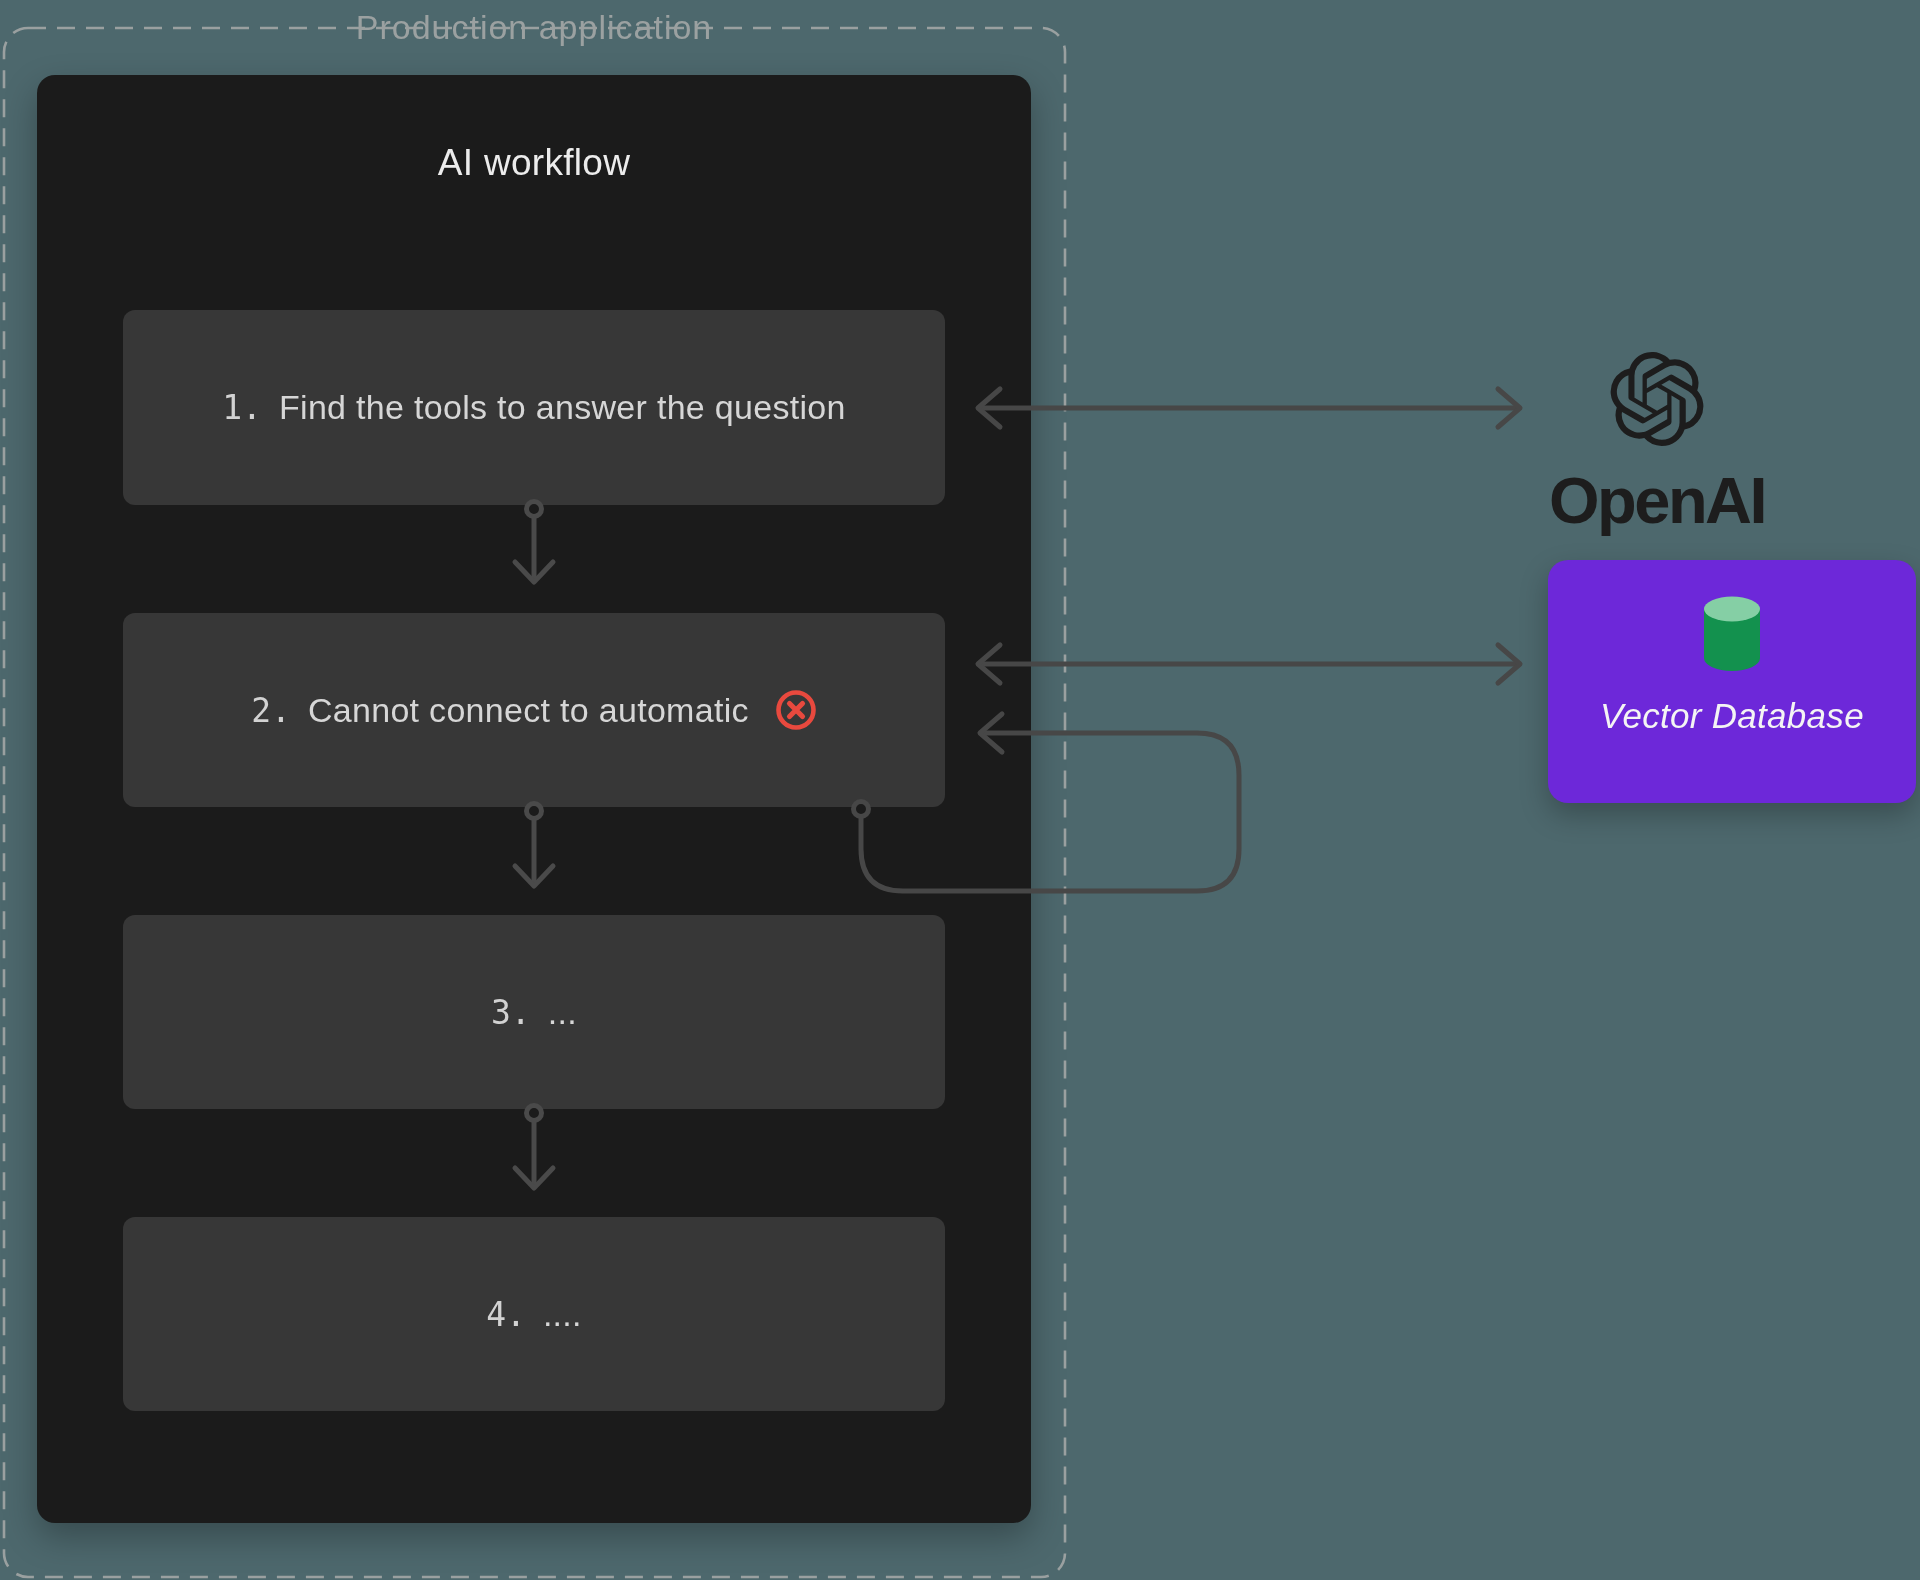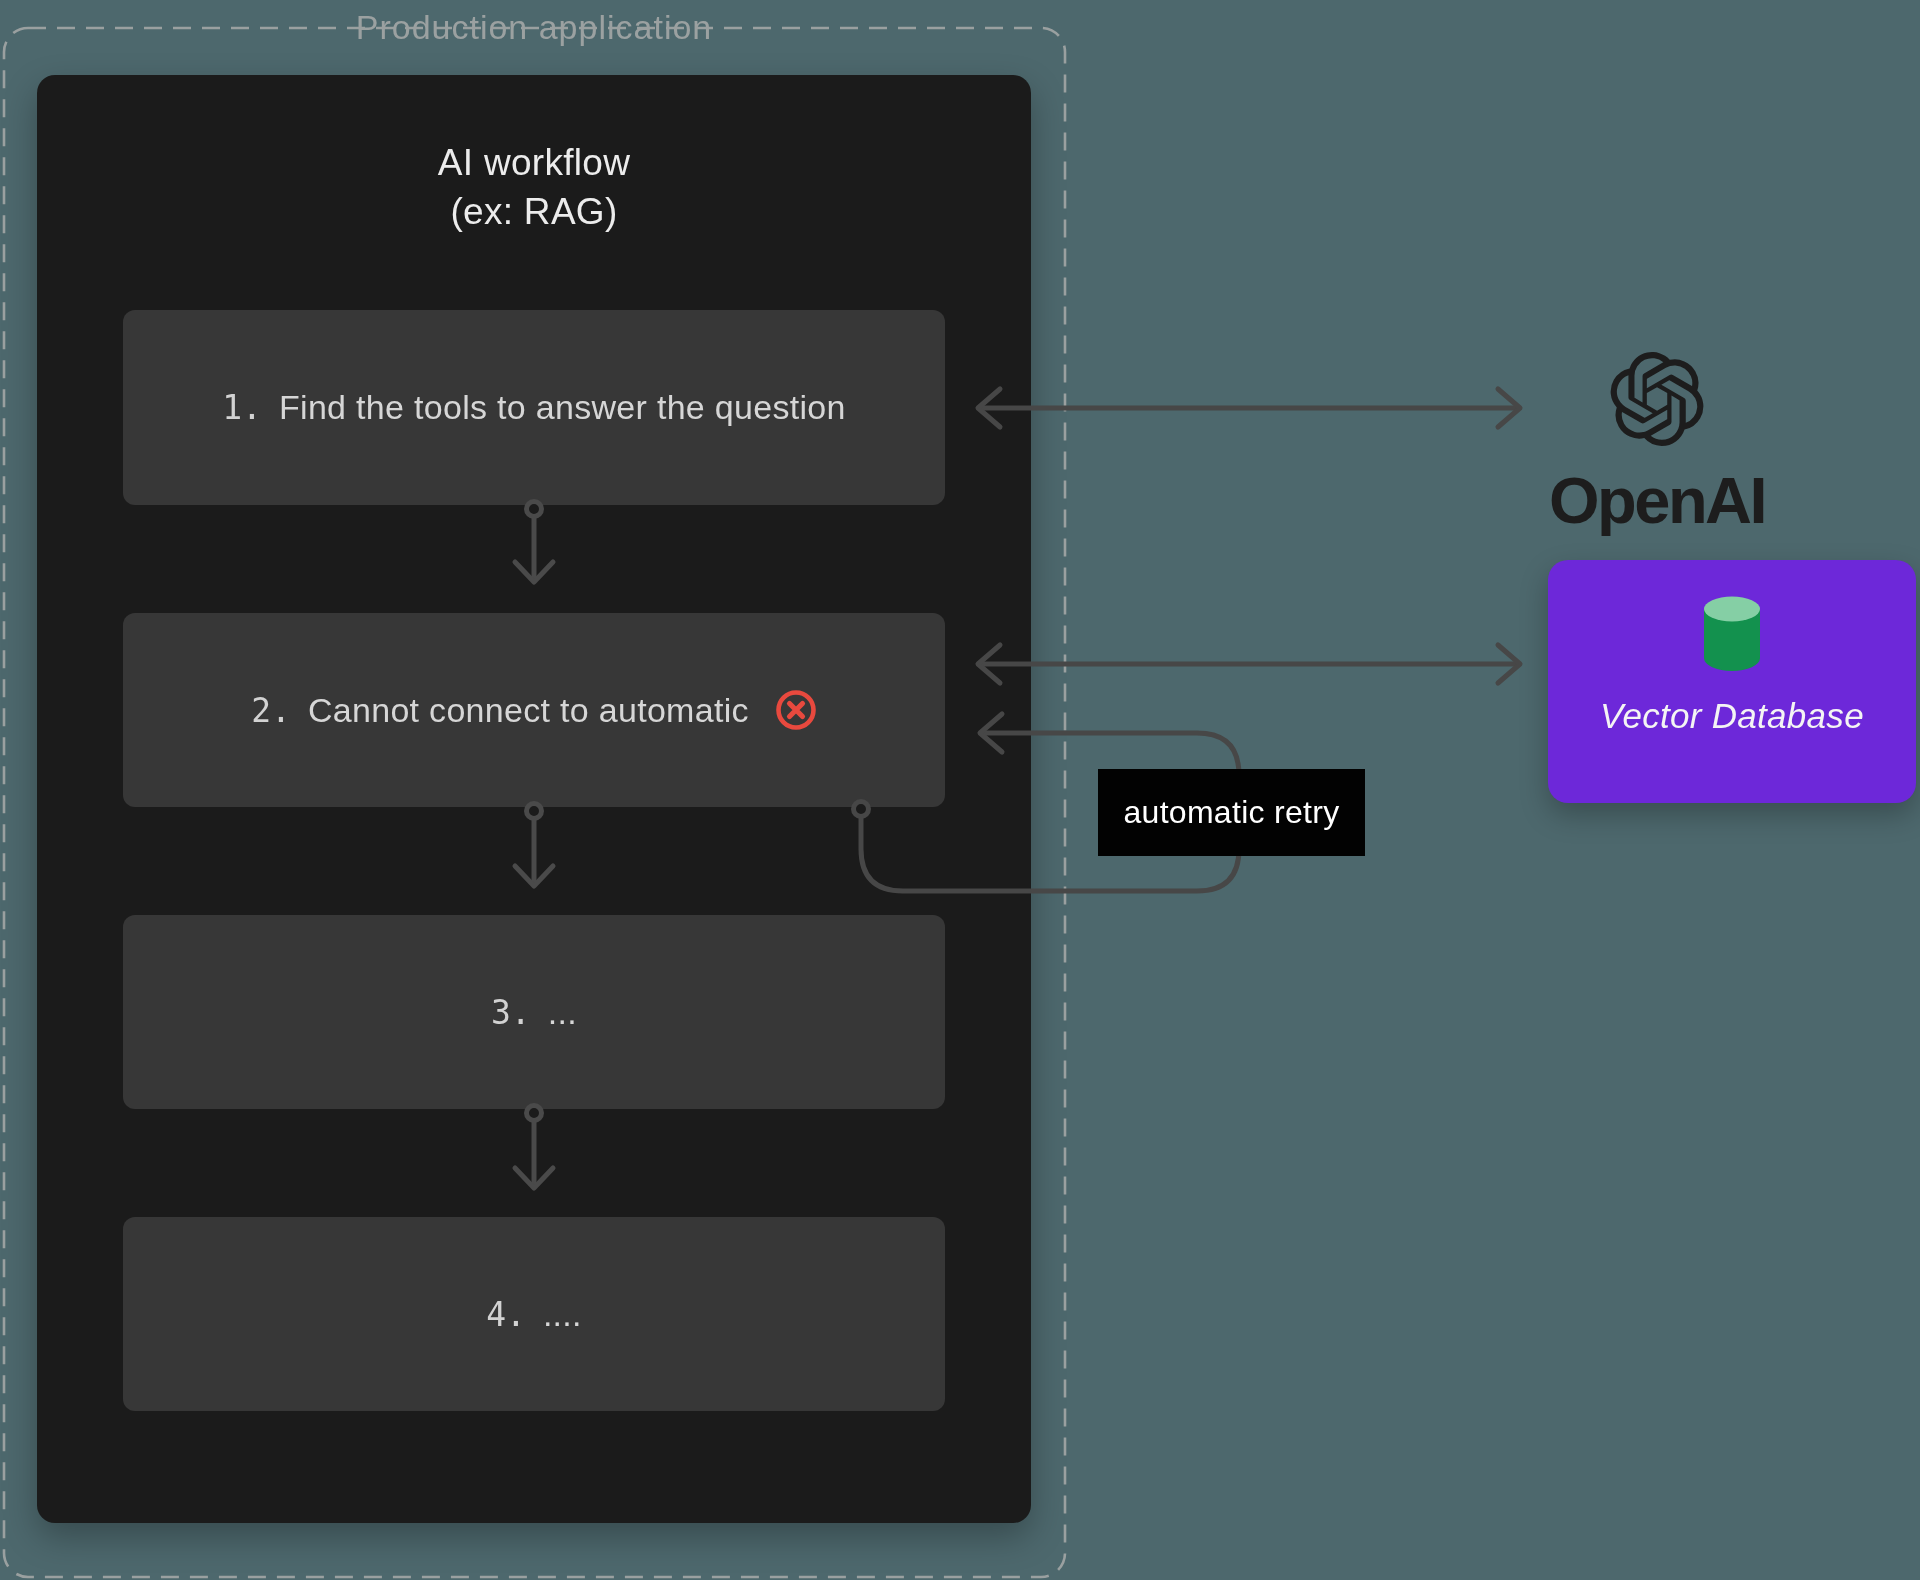--- a/index.html
+++ b/index.html
@@ -101,7 +101,6 @@
 
   <div class="panel-title">
     <div>AI workflow</div>
-    <div>(ex: RAG)</div>
   </div>
 
   <div class="step" id="step1">

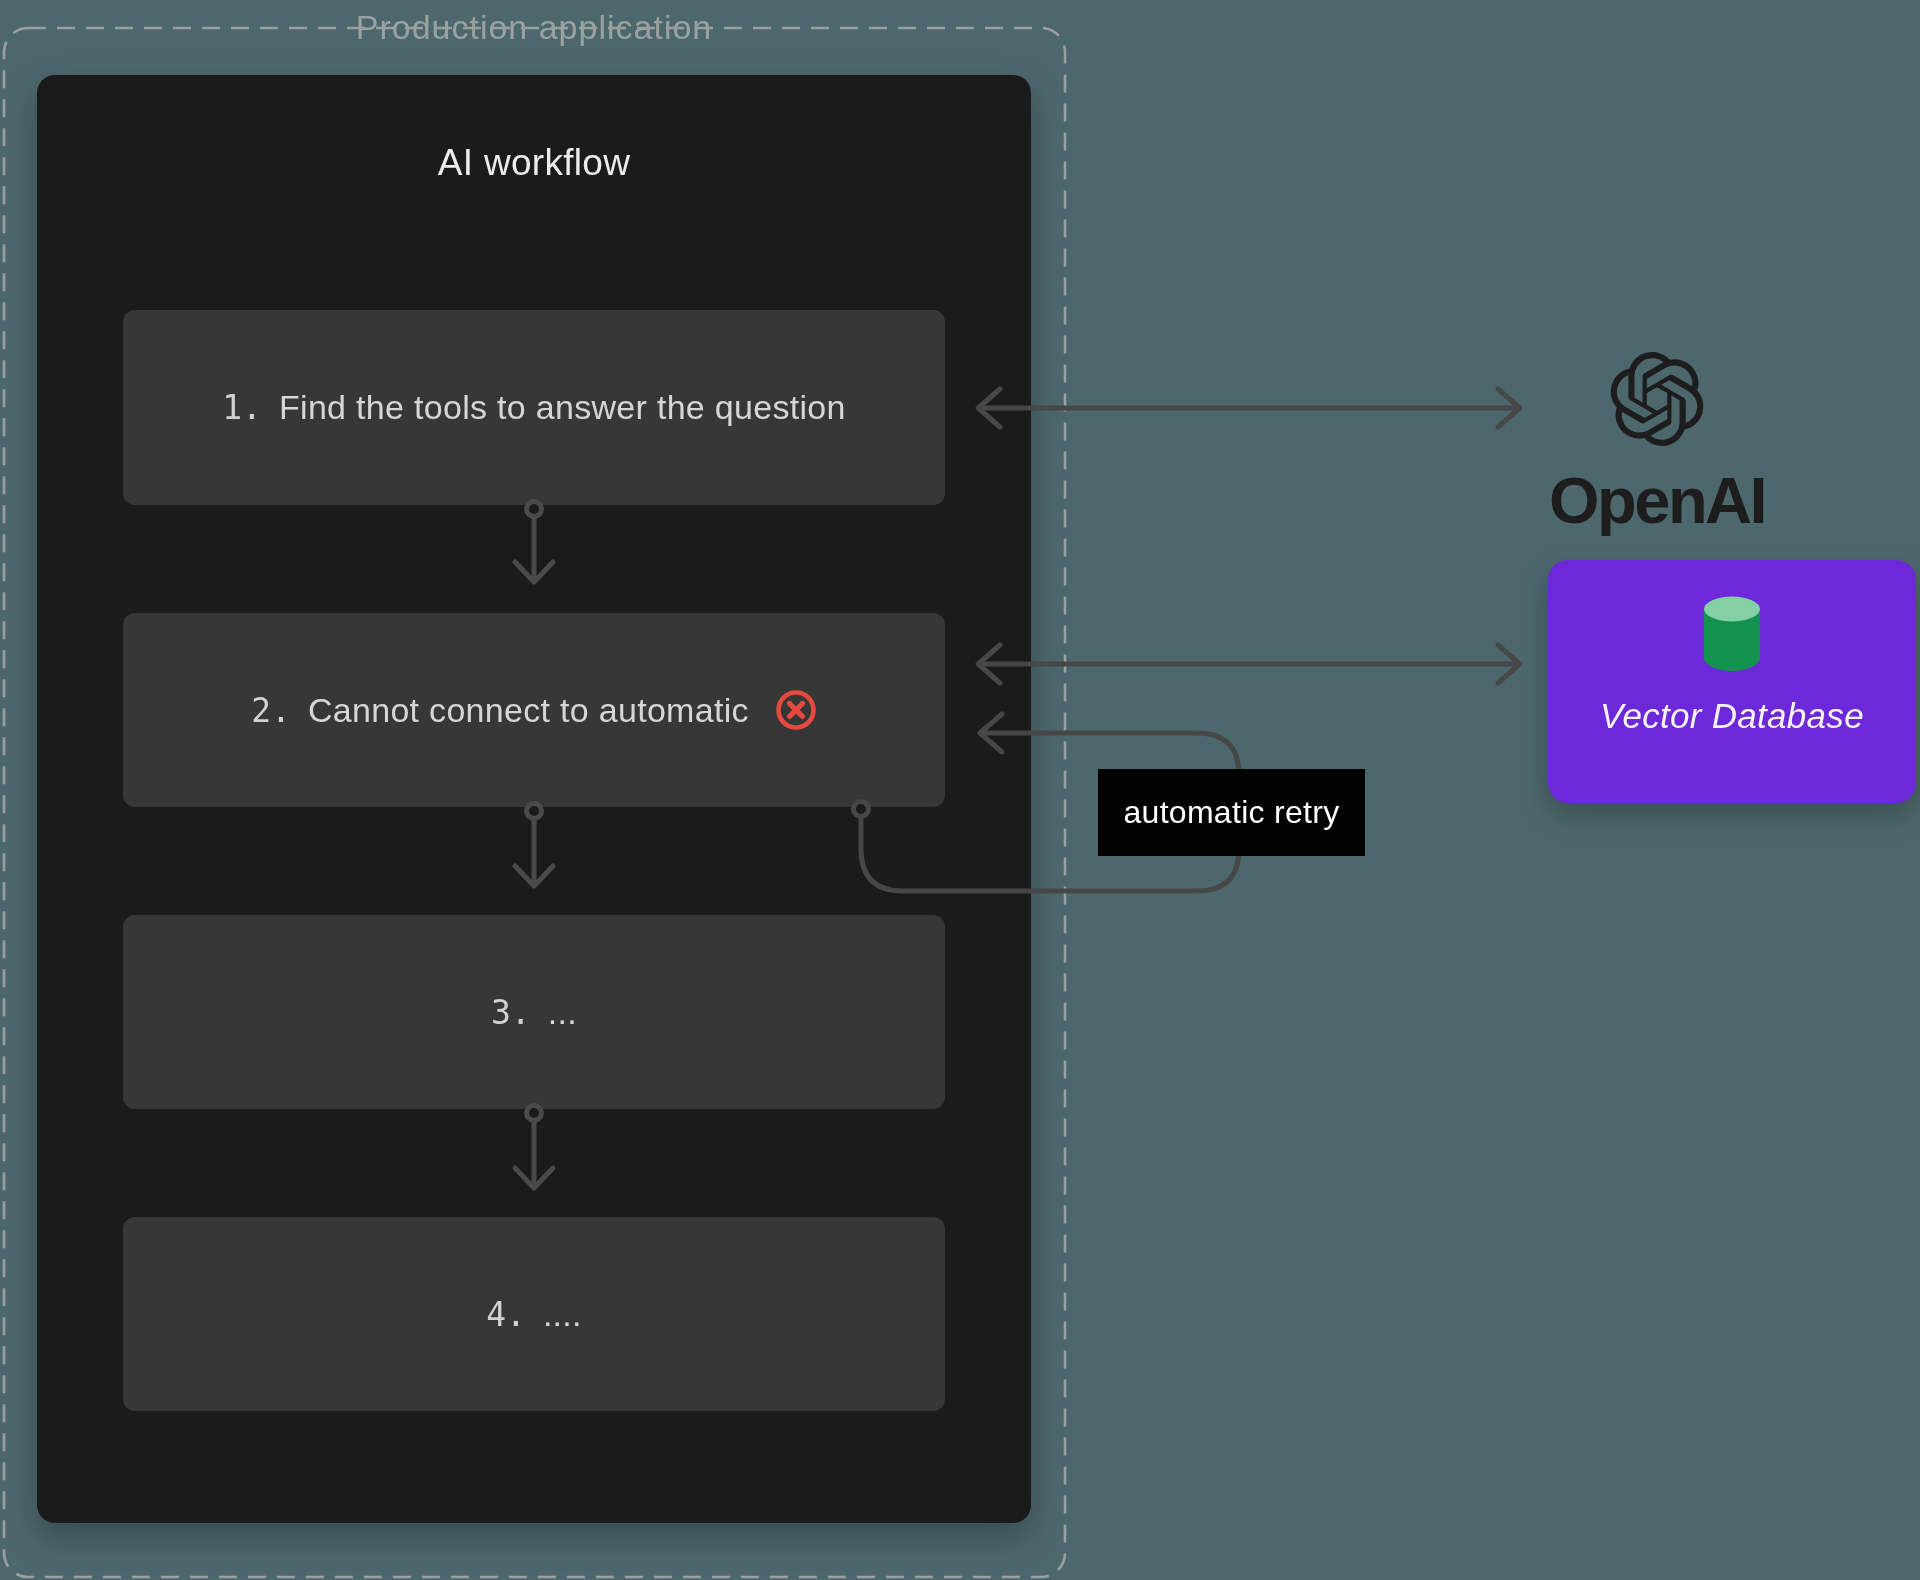--- a/index.html
+++ b/index.html
@@ -174,7 +174,6 @@
     <span>Production application</span>
   </div>
 
-  <div class="retry-label">automatic retry</div>
 
   <div class="openai">
     <span style="display:flex;">

